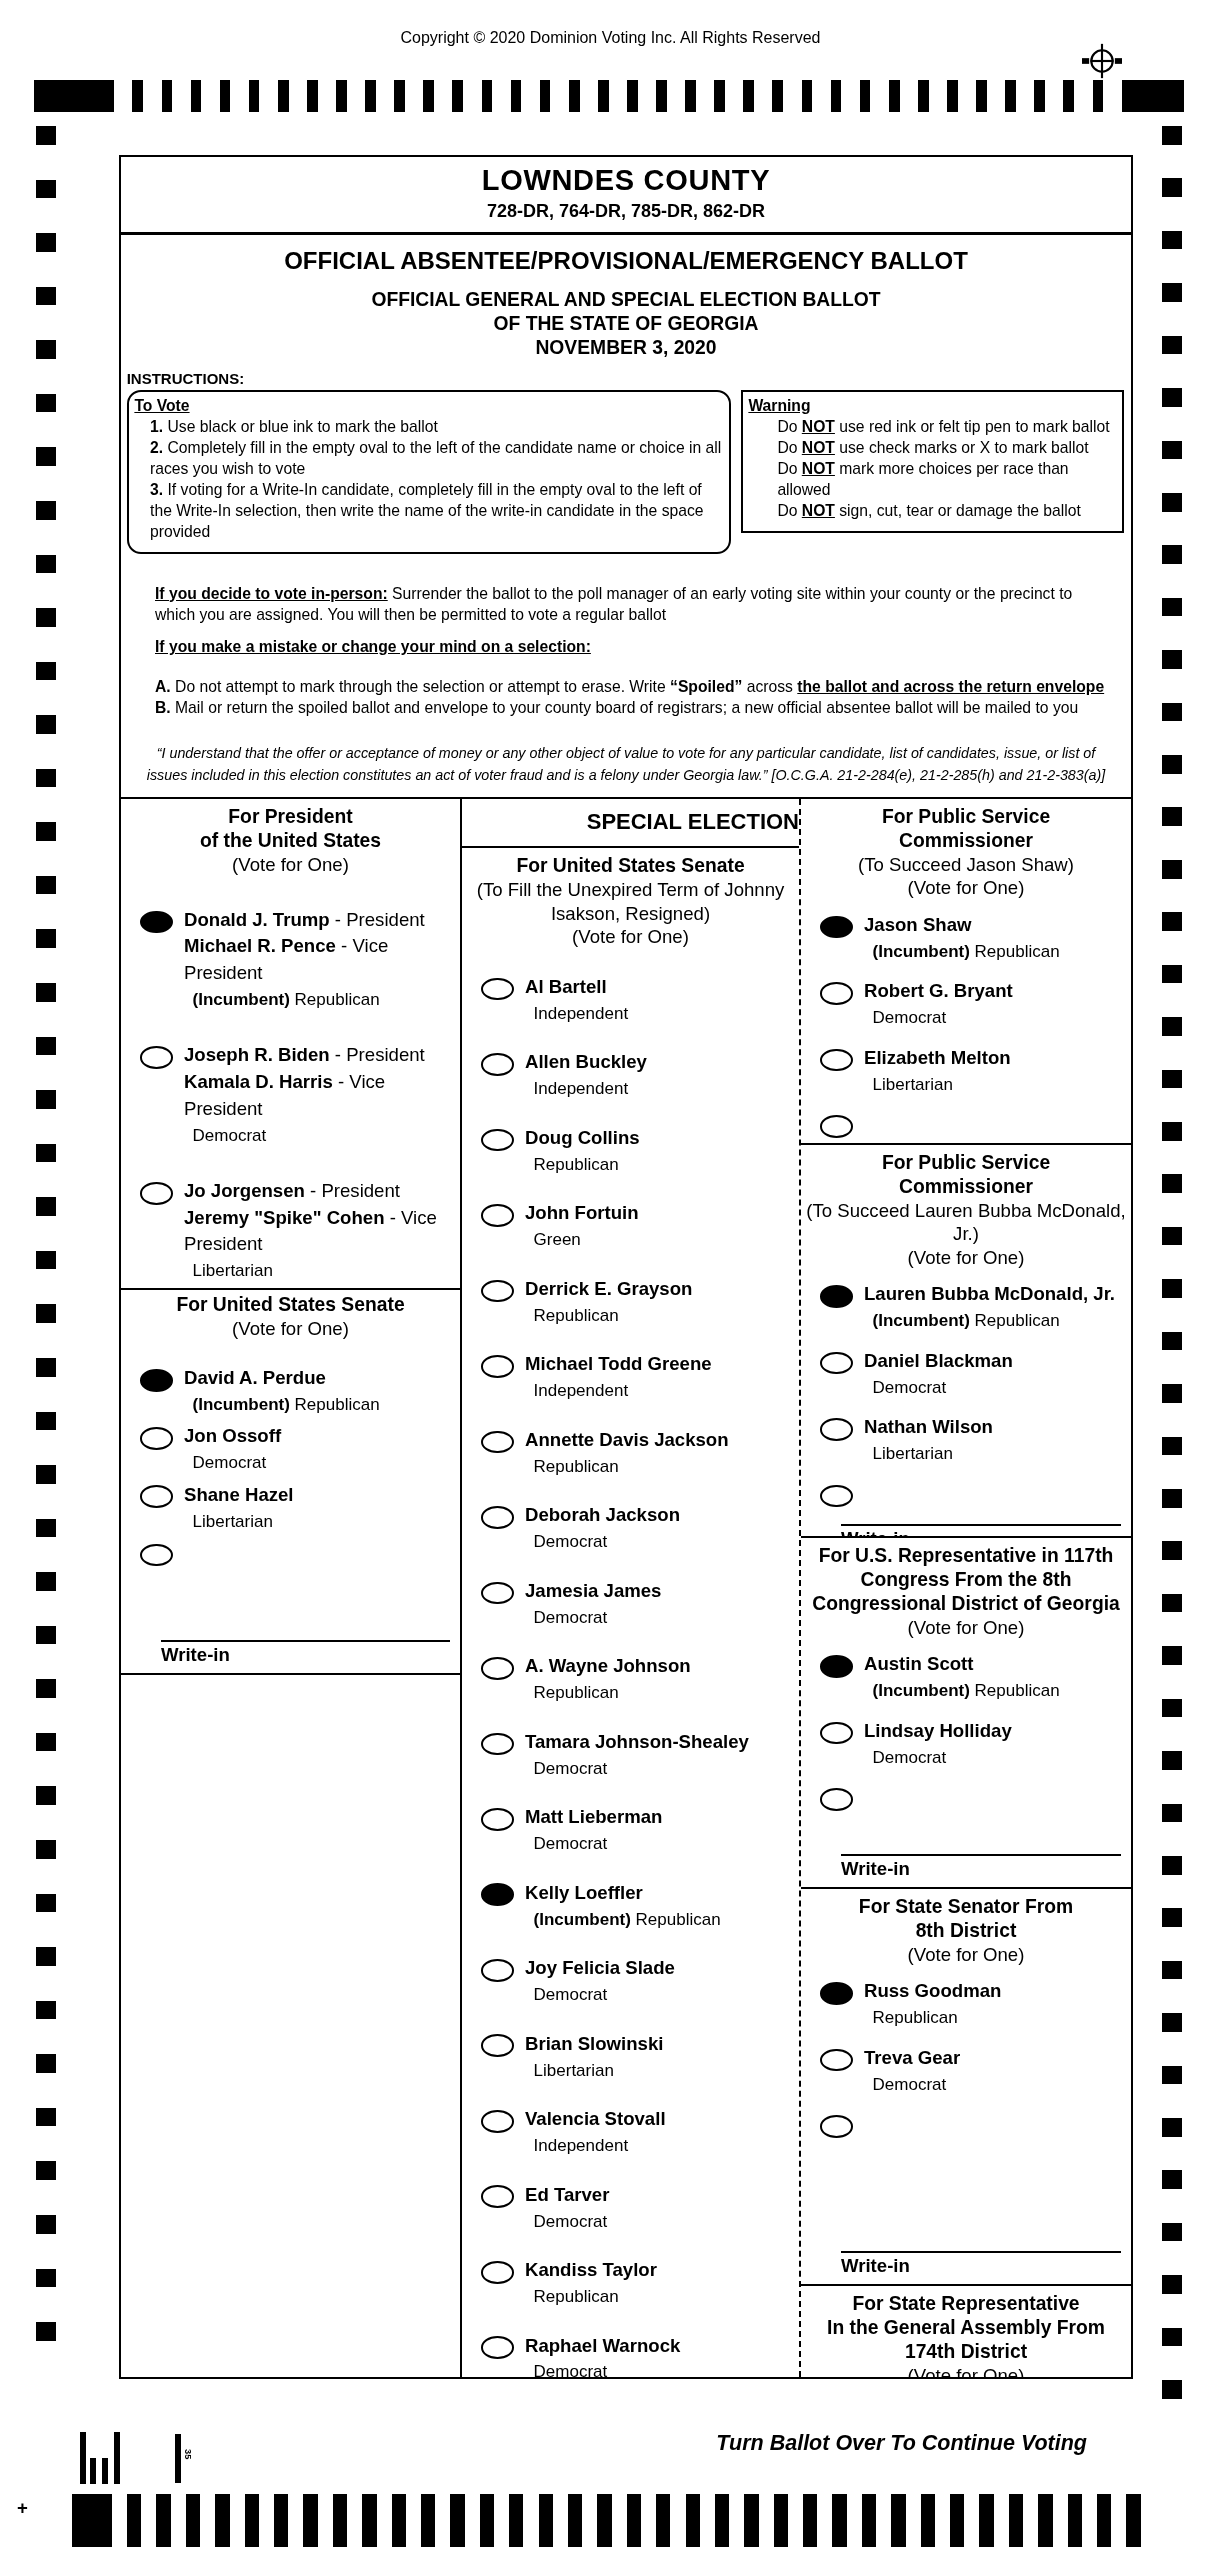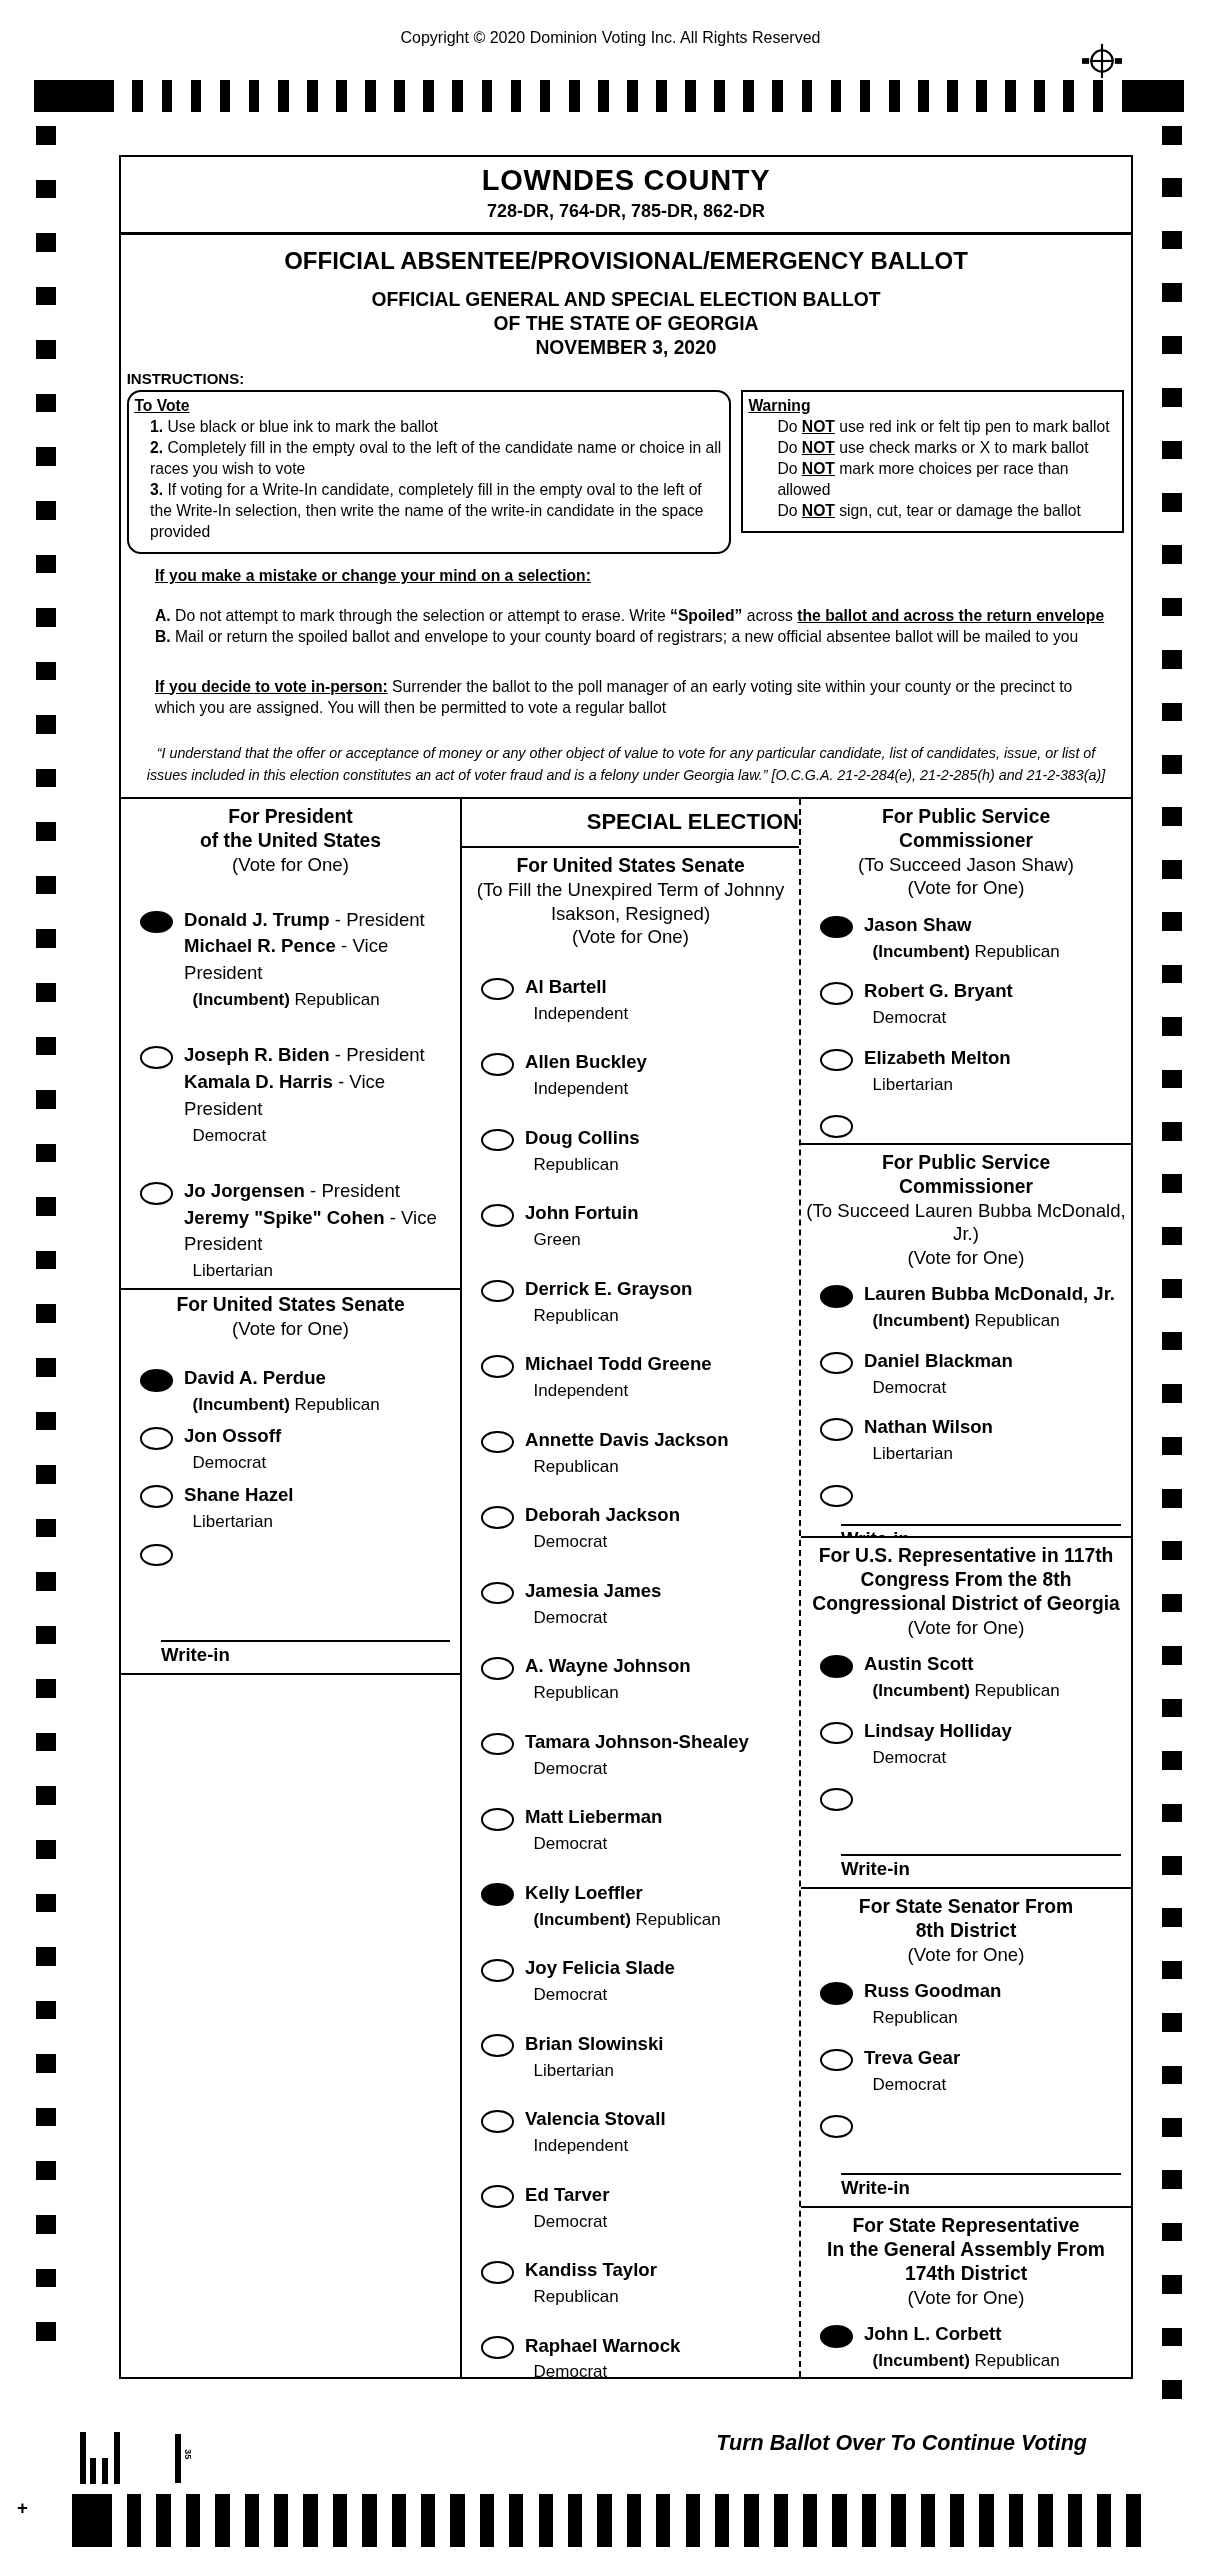--- a/index.html
+++ b/index.html
@@ -269,6 +269,10 @@
       </div>
     </div>
 
+    <div class="para para-inperson">
+      <span class="bu">If you decide to vote in-person:</span><span>  Surrender the ballot to the poll manager of an early voting site within your county or the precinct to which you are assigned.  You will then be permitted to vote a regular ballot</span>
+    </div>
+
     <div class="para para-mistake">
       <span class="bu">If you make a mistake or change your mind on a selection:</span>
       <div class="pa">
@@ -279,10 +283,6 @@
       </div>
     </div>
 
-    <div class="para para-inperson">
-      <span class="bu">If you decide to vote in-person:</span><span>  Surrender the ballot to the poll manager of an early voting site within your county or the precinct to which you are assigned.  You will then be permitted to vote a regular ballot</span>
-    </div>
-
     <div class="oath">“I understand that the offer or acceptance of money or any other object of value to vote for any particular candidate, list of candidates, issue, or list of issues included in this election constitutes an act of voter fraud and is a felony under Georgia law.” [O.C.G.A. 21-2-284(e), 21-2-285(h) and 21-2-383(a)]</div>
 
     <div class="contests">

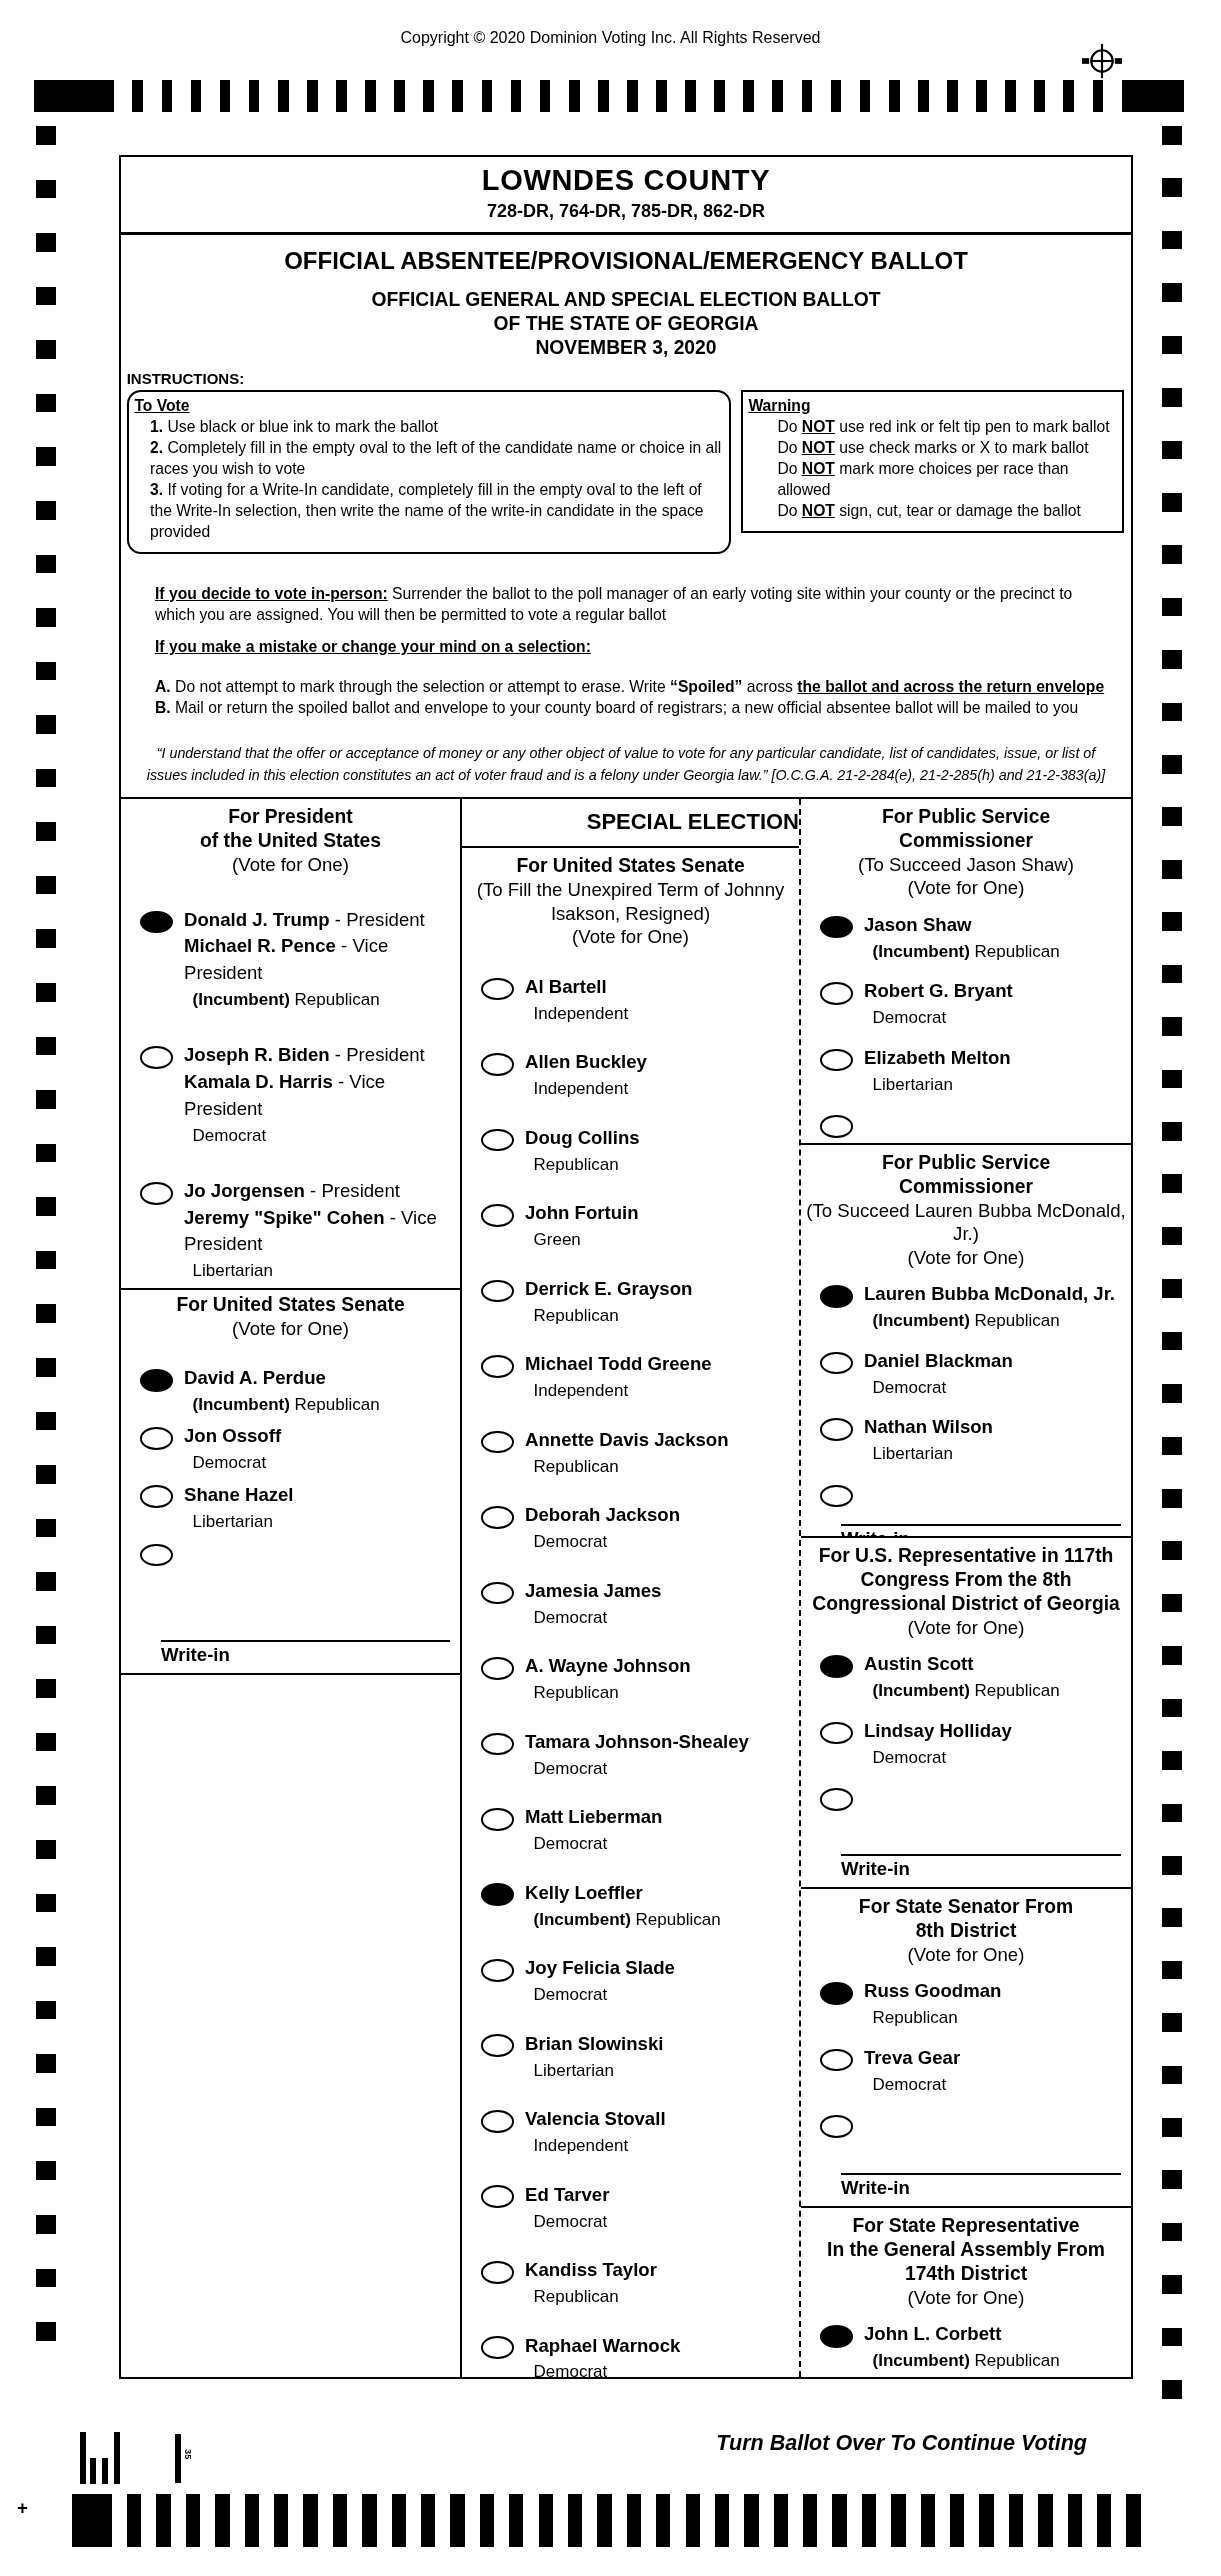--- a/index.html
+++ b/index.html
@@ -75,7 +75,7 @@
   .c1b .chead{padding-top:2.9px;margin-bottom:26px;}  .c1b .cand{margin-bottom:8.6px;}
   .c2{flex:1;}  .c2 .chead{margin-bottom:26px;}  .c2 .cand{margin-bottom:26px;}
   .col3 .chead{margin-bottom:13px;}  .col3 .cand{margin-bottom:17px;}
-  .c3a{height:346px;} .c3b{height:393px;} .c3c{height:351px;} .c3d{height:319px;} .c3e{flex:1;}
+  .c3a{height:346px;} .c3b{height:393px;} .c3c{height:351px;} .c3d{height:397px;} .c3e{flex:1;}
   .c3a,.c3b,.c3c,.c3d{border-bottom:2.1px solid #000;}
   .fill{flex:1;}
   

